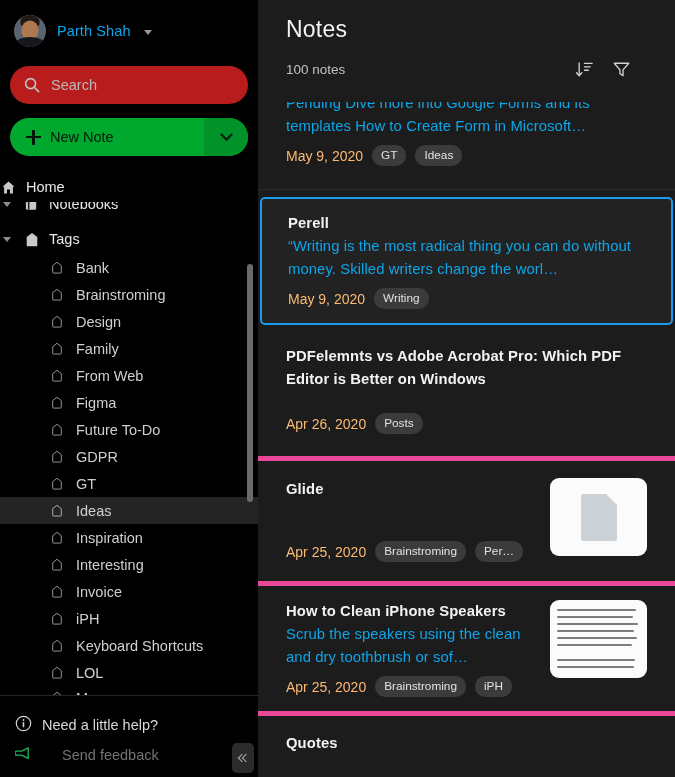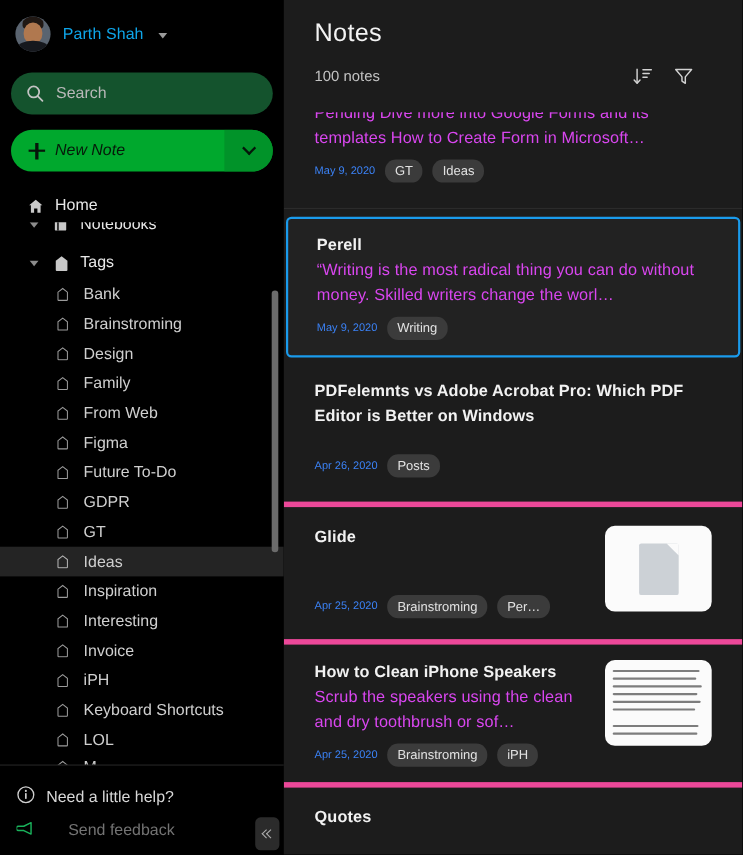--- a/index.html
+++ b/index.html
@@ -62,7 +62,7 @@
   .search-box {
     margin: 4px 10px 0 10px;
     height: 38px; border-radius: 19px;
-    background: #14532d;
+    background: #b91c1c;
     display: flex; align-items: center;
     padding: 0 14px; gap: 11px; cursor: text;
   }

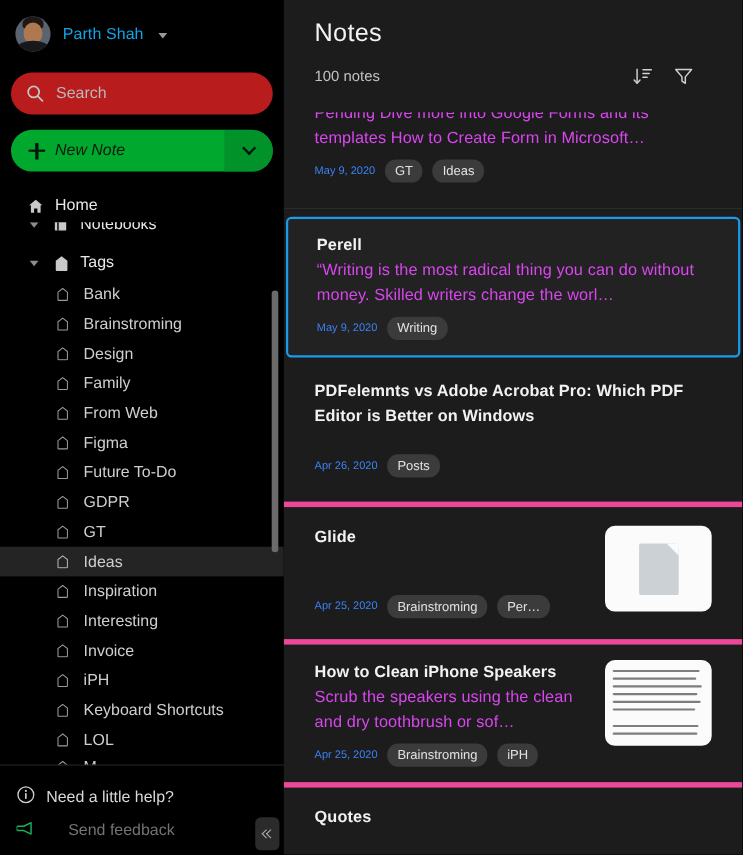--- a/index.html
+++ b/index.html
@@ -198,7 +198,7 @@
     line-height: 23px; letter-spacing: .1px;
   }
   .note-snippet {
-    font-size: 14.8px; color: #d946ef; line-height: 23px;
+    font-size: 14.8px; color: #0ea5e9; line-height: 23px;
     letter-spacing: .1px;
   }
   .note-meta {

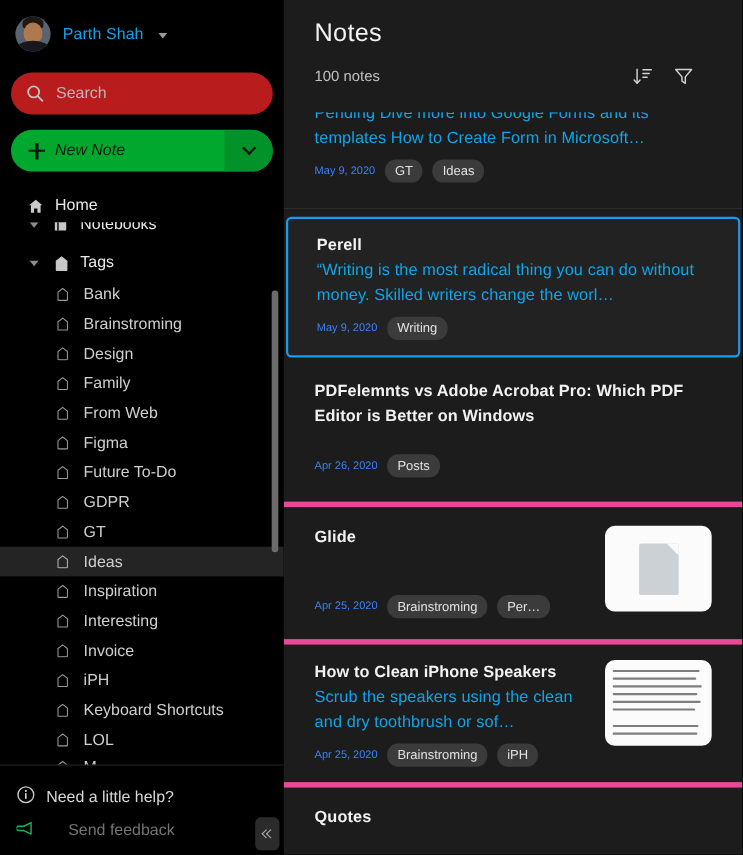--- a/index.html
+++ b/index.html
@@ -76,7 +76,6 @@
     background: #00a82d;
     display: flex; align-items: center; cursor: pointer;
     overflow: hidden;
-    font-style: italic;
   }
   .newnote-main {
     flex: 1; display: flex; align-items: center;

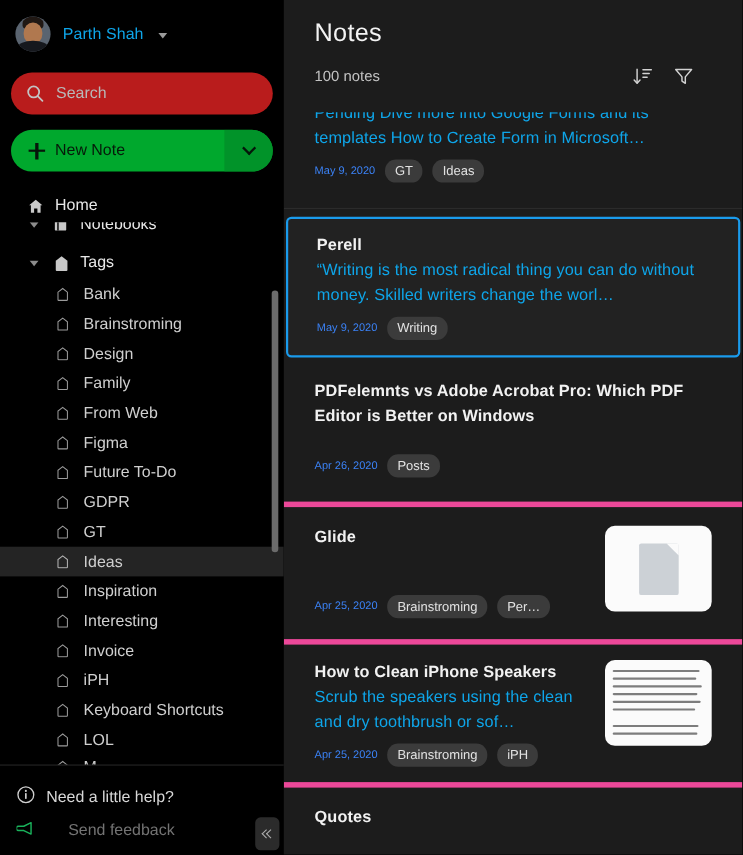--- a/index.html
+++ b/index.html
@@ -204,7 +204,7 @@
     display: flex; align-items: center; gap: 9px;
     margin-top: 7px; flex-wrap: nowrap;
   }
-  .note-date { font-size: 10px; color: #3b82f6; white-space: nowrap; }
+  .note-date { font-size: 14px; color: #fdba74; white-space: nowrap; }
   .pill {
     background: #3b3b3b; color: #e2e2e2;
     font-size: 11.8px; border-radius: 10px;

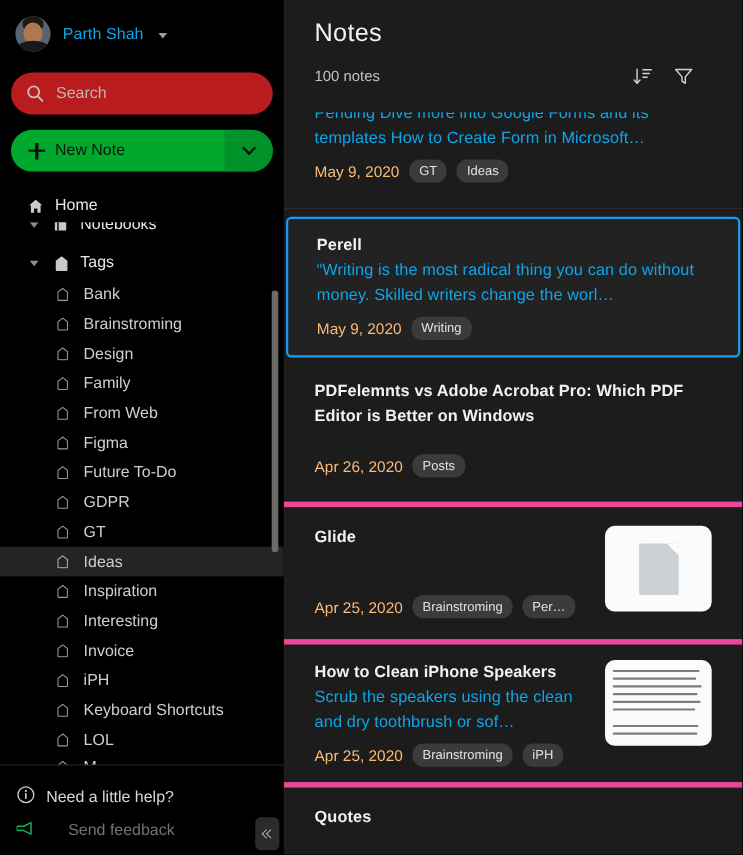--- a/index.html
+++ b/index.html
@@ -123,7 +123,7 @@
     border-right: 4px solid transparent;
     border-top: 5px solid #8d8d8d;
   }
-  .ind-top { padding-left: 24px; gap: 9px; }
+  .ind-top { padding-left: 0; gap: 9px; }
   .ind-child { padding-left: 48px; gap: 11px; }
 
   

